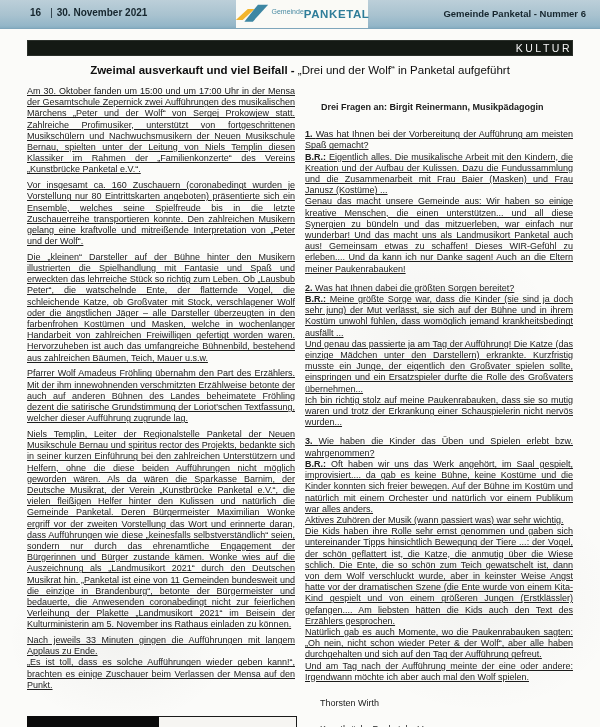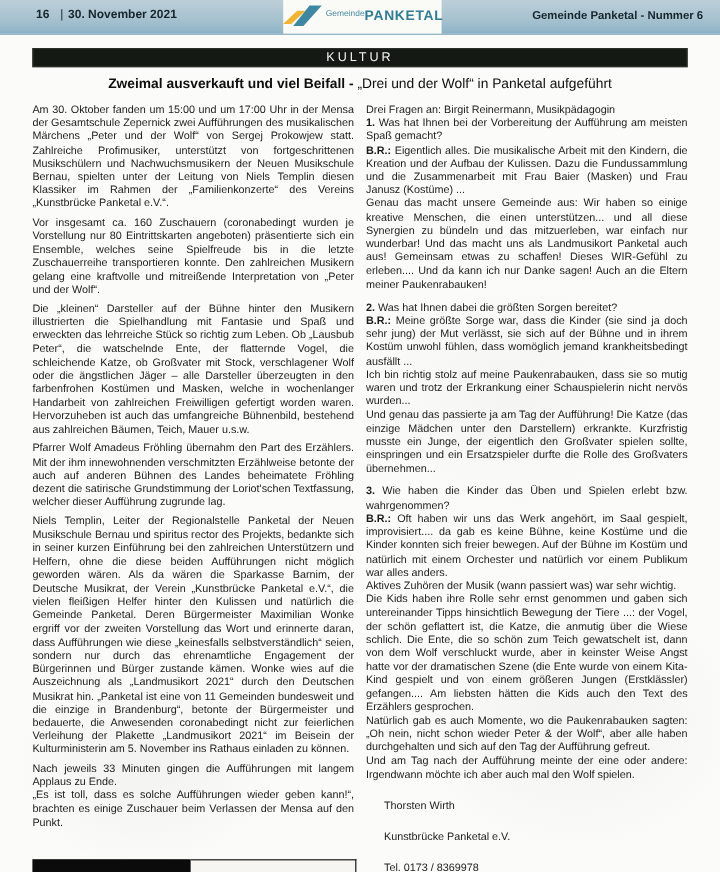--- a/index.html
+++ b/index.html
@@ -34,7 +34,7 @@
   .banner{
     position:absolute;top:40px;left:27px;width:546px;height:16px;
     background:#141914;border:1px solid #2a2f2a;box-sizing:border-box;
-    display:flex;align-items:center;justify-content:center;
+    display:flex;align-items:center;justify-content:flex-end;
   }
   .banner span{color:#f4f4f4;font-size:10.5px;letter-spacing:2.5px;}
   

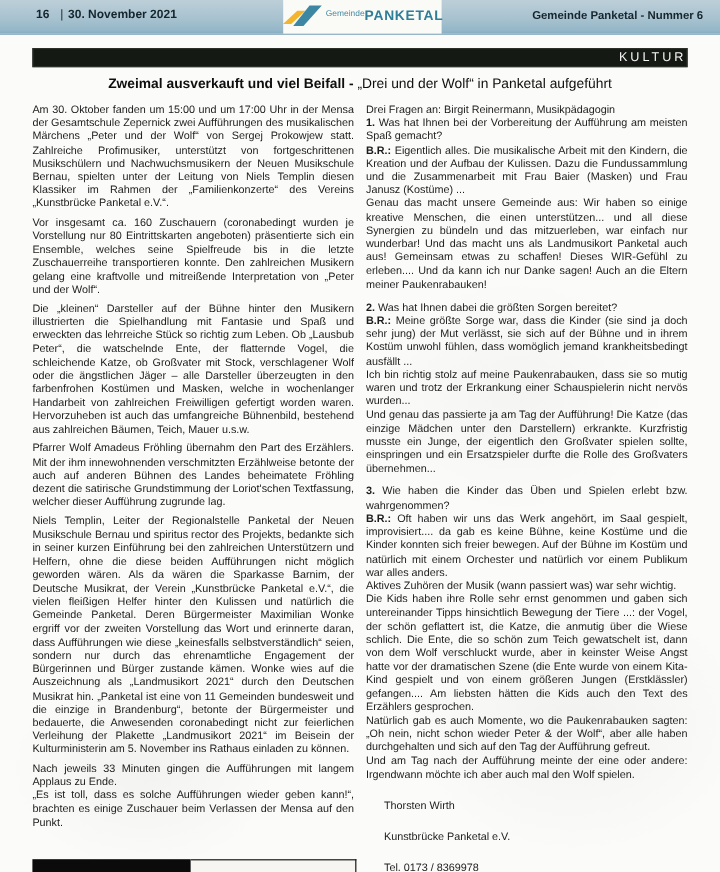--- a/index.html
+++ b/index.html
@@ -47,7 +47,7 @@
     font-size:9px;line-height:11.2px;text-align:justify;color:#1c1c1c;
   }
   .col{width:268px;}
-  .para{margin:0 0 4.5px 0;white-space:pre-line;}
+  .para{margin:0 0 4.5px 0;white-space:pre-line;text-decoration:underline;}
   .qa .para{margin:0;}
   .para.gap{margin-top:8px;}
   .rc-heading{font-weight:normal;margin:0;}

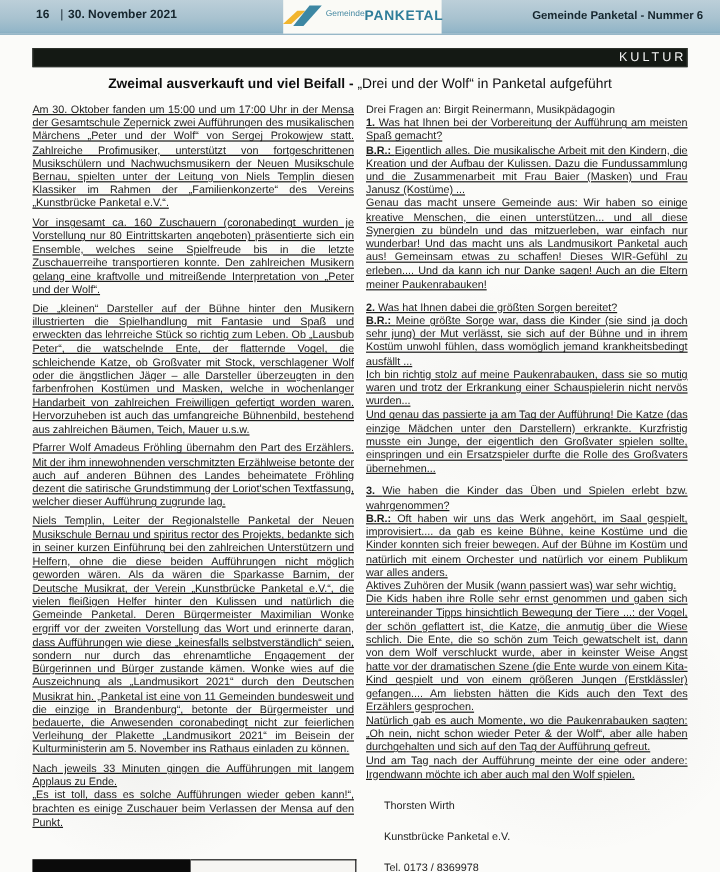--- a/index.html
+++ b/index.html
@@ -50,7 +50,7 @@
   .para{margin:0 0 4.5px 0;white-space:pre-line;text-decoration:underline;}
   .qa .para{margin:0;}
   .para.gap{margin-top:8px;}
-  .rc-heading{font-weight:normal;margin:0;}
+  .rc-heading{font-weight:bold;margin:16px;}
   .sig-block{margin-top:10px;}
   .sig-line{margin:15px;text-align:left;}
   

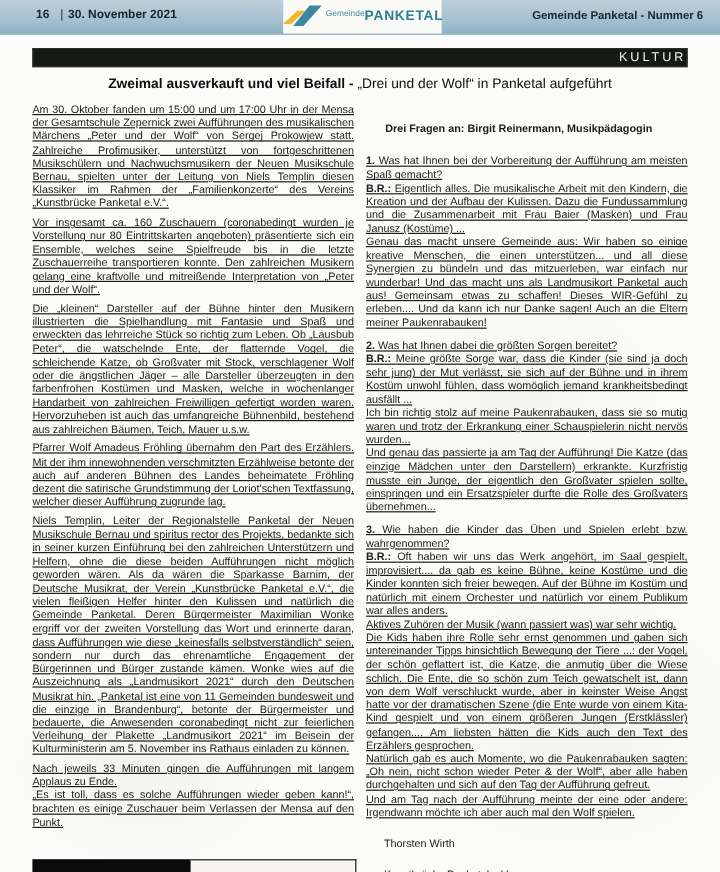--- a/index.html
+++ b/index.html
@@ -108,8 +108,8 @@
           <p class="para">Genau das macht unsere Gemeinde aus: Wir haben so einige kreative Menschen, die einen unterstützen... und all diese Synergien zu bündeln und das mitzuerleben, war einfach nur wunderbar! Und das macht uns als Landmusikort Panketal auch aus! Gemeinsam etwas zu schaffen! Dieses WIR-Gefühl zu erleben.... Und da kann ich nur Danke sagen! Auch an die Eltern meiner Paukenrabauken!</p>
           <p class="para gap"><b>2. </b>Was hat Ihnen dabei die größten Sorgen bereitet?</p>
           <p class="para"><b>B.R.: </b>Meine größte Sorge war, dass die Kinder (sie sind ja doch sehr jung) der Mut verlässt, sie sich auf der Bühne und in ihrem Kostüm unwohl fühlen, dass womöglich jemand krankheitsbedingt ausfällt ...</p>
+          <p class="para">Und genau das passierte ja am Tag der Aufführung! Die Katze (das einzige Mädchen unter den Darstellern) erkrankte. Kurzfristig musste ein Junge, der eigentlich den Großvater spielen sollte, einspringen und ein Ersatzspieler durfte die Rolle des Großvaters übernehmen...</p>
           <p class="para">Ich bin richtig stolz auf meine Paukenrabauken, dass sie so mutig waren und trotz der Erkrankung einer Schauspielerin nicht nervös wurden...</p>
-          <p class="para">Und genau das passierte ja am Tag der Aufführung! Die Katze (das einzige Mädchen unter den Darstellern) erkrankte. Kurzfristig musste ein Junge, der eigentlich den Großvater spielen sollte, einspringen und ein Ersatzspieler durfte die Rolle des Großvaters übernehmen...</p>
           <p class="para gap"><b>3. </b>Wie haben die Kinder das Üben und Spielen erlebt bzw. wahrgenommen?</p>
           <p class="para"><b>B.R.: </b>Oft haben wir uns das Werk angehört, im Saal gespielt, improvisiert.... da gab es keine Bühne, keine Kostüme und die Kinder konnten sich freier bewegen. Auf der Bühne im Kostüm und natürlich mit einem Orchester und natürlich vor einem Publikum war alles anders.</p>
           <p class="para">Aktives Zuhören der Musik (wann passiert was) war sehr wichtig.</p>

